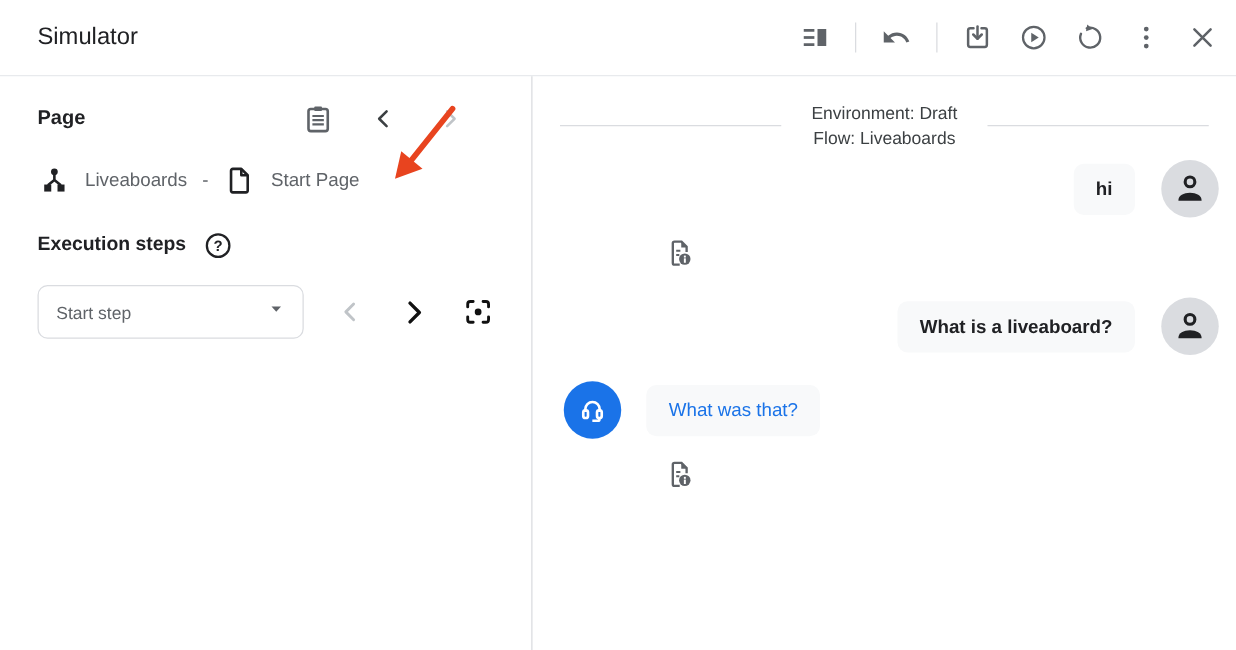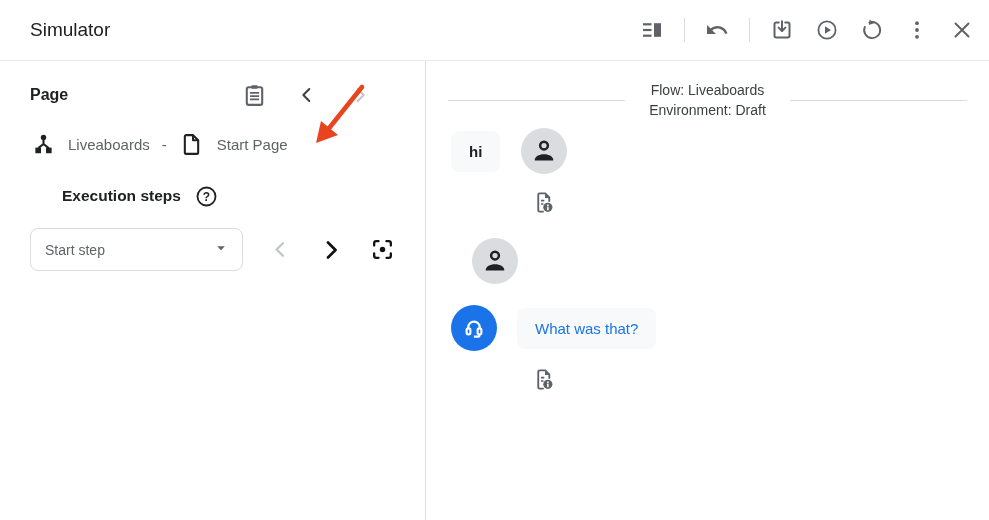--- a/index.html
+++ b/index.html
@@ -220,8 +220,8 @@
     <div class="ctx">
       <div class="line"></div>
       <div class="text">
+        <div>Environment: Draft</div>
         <div>Flow: Liveaboards</div>
-        <div>Environment: Draft</div>
       </div>
       <div class="line"></div>
     </div>

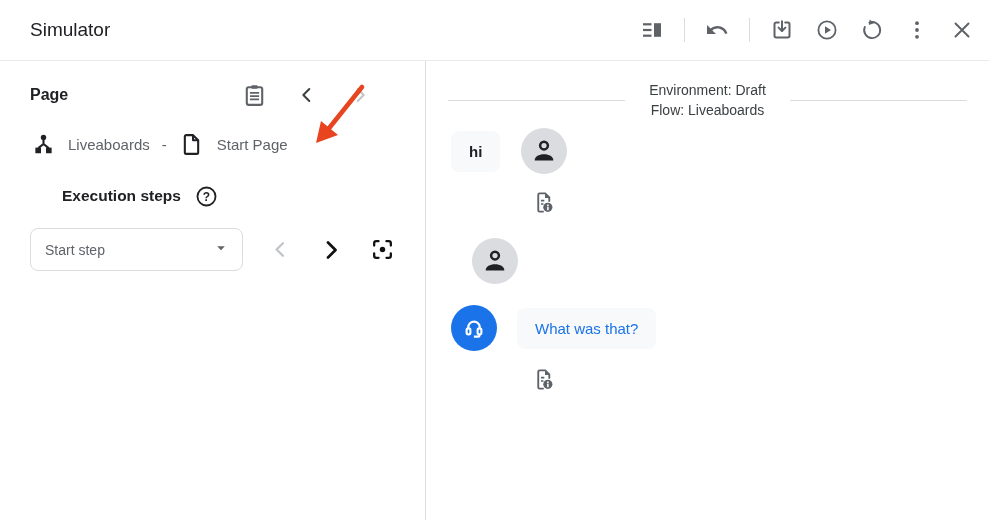--- a/index.html
+++ b/index.html
@@ -48,7 +48,7 @@
 
   .chat { padding:0 14px 0 25px; }
   .msg-row { display:flex; align-items:center; }
-  .msg-row.user { }
+  .msg-row.user { justify-content:flex-end; }
   .bubble { background:#f8f9fa; border-radius:8px; padding:12px 18px; font-size:15px; color:#3c4043; }
   .msg-row.user .bubble { font-weight:700; color:#202124; }
   .bubble.link { color:#1a73e8; }

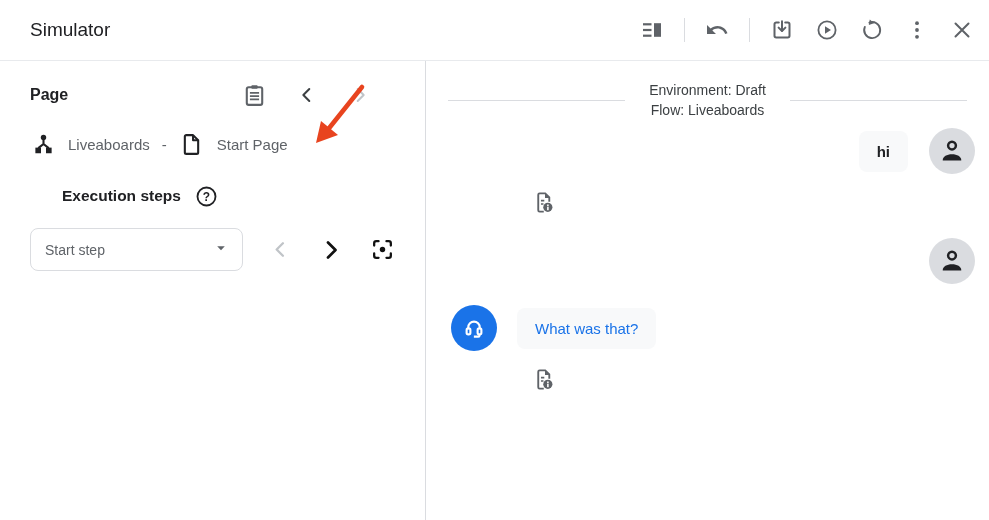--- a/index.html
+++ b/index.html
@@ -29,7 +29,7 @@
               font-size:15px; color:#5f6368; }
   .flow-row .sep { color:#5f6368; }
 
-  .exec-row { margin-top:26px; display:flex; align-items:center; gap:13px;margin-left:32px; }
+  .exec-row { margin-top:26px; display:flex; align-items:center; gap:13px; }
   .exec-title { font-size:15.5px; font-weight:700; color:#202124; }
 
   .step-row { margin-top:19px; display:flex; align-items:center; }

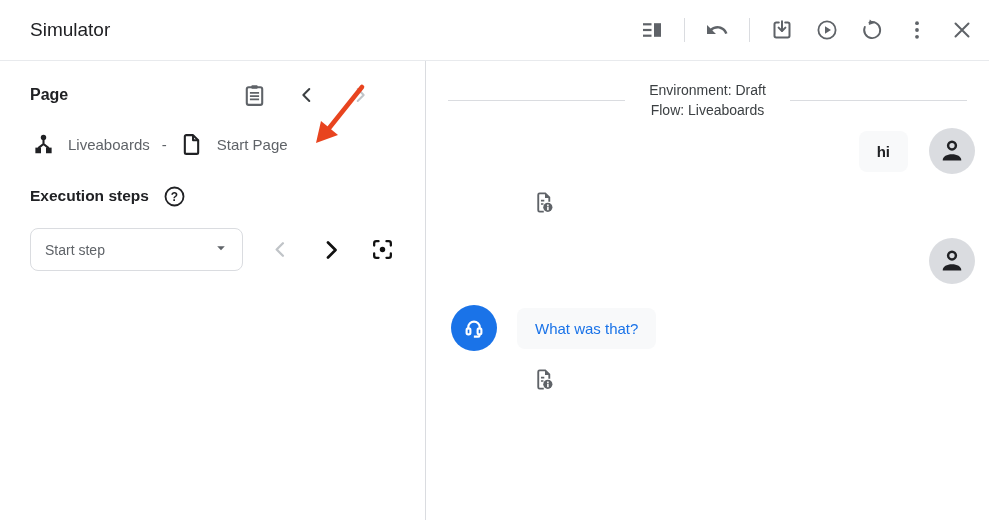--- a/index.html
+++ b/index.html
@@ -255,6 +255,7 @@
       </div>
 
       <div class="msg-row user m-top-23">
+        <div class="bubble">What is a liveaboard?</div>
         <div class="avatar user">
           <svg width="30" height="30" viewBox="0 0 24 24">
               <circle cx="12" cy="7.6" r="3.1" fill="none" stroke="#202124" stroke-width="2"></circle>

